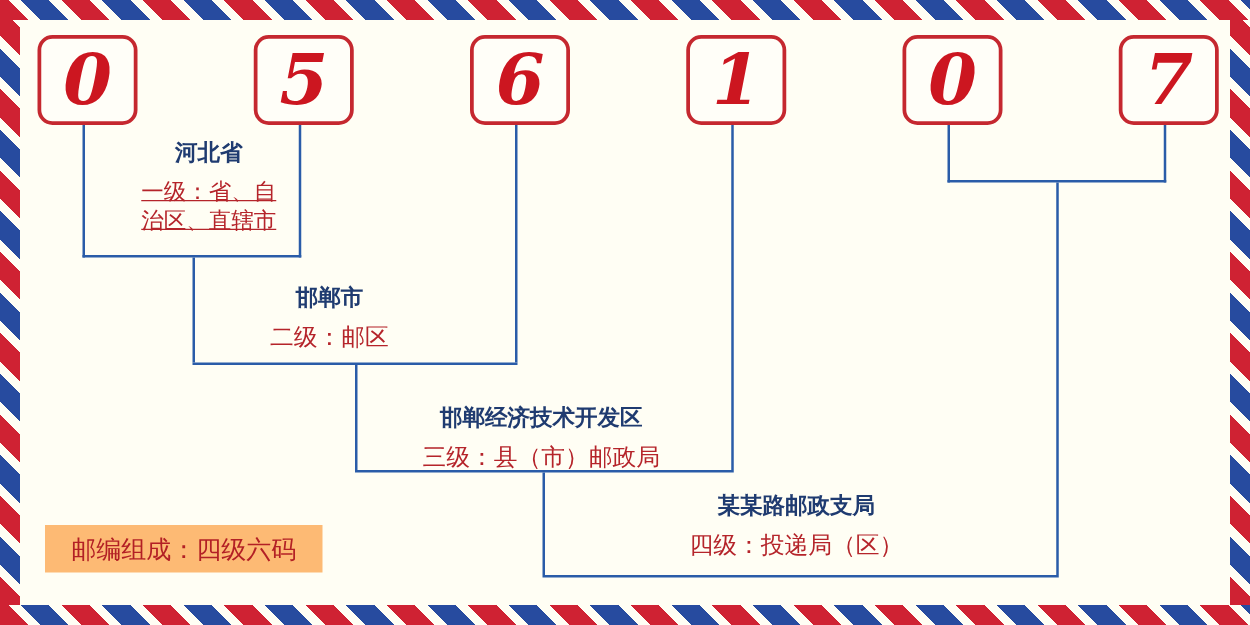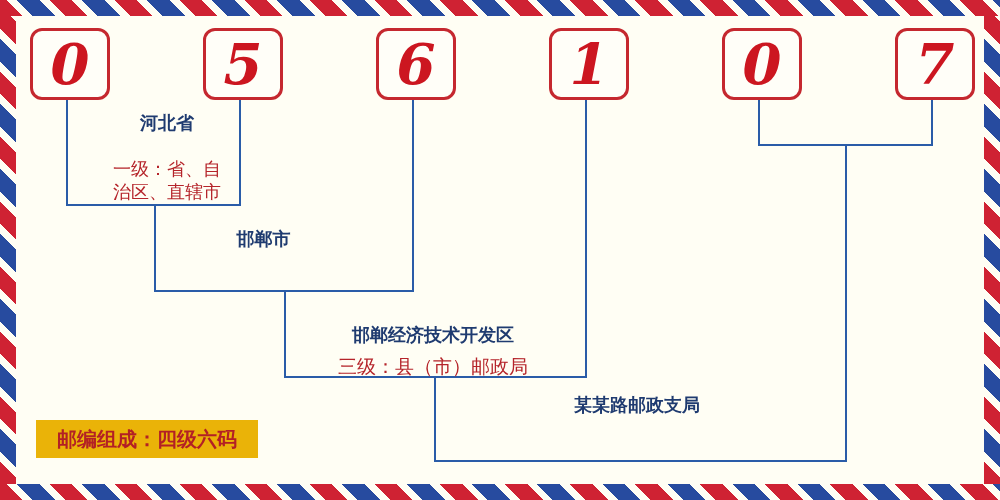--- a/index.html
+++ b/index.html
@@ -40,7 +40,7 @@
   .label{position:absolute;text-align:center;z-index:2;}
   .label .name{font-weight:bold;font-size:18px;color:#1f3b70;line-height:1.25;}
   .label .desc{font-size:19px;color:#b5242a;margin-top:7px;line-height:1.3;}
-  .label .desc.wrap{width:118px;margin:22px auto 0;font-size:18px;}
+  .label .desc.wrap{width:118px;margin:7px auto 0;font-size:18px;text-decoration:underline;}
 
   
   .footer-note{

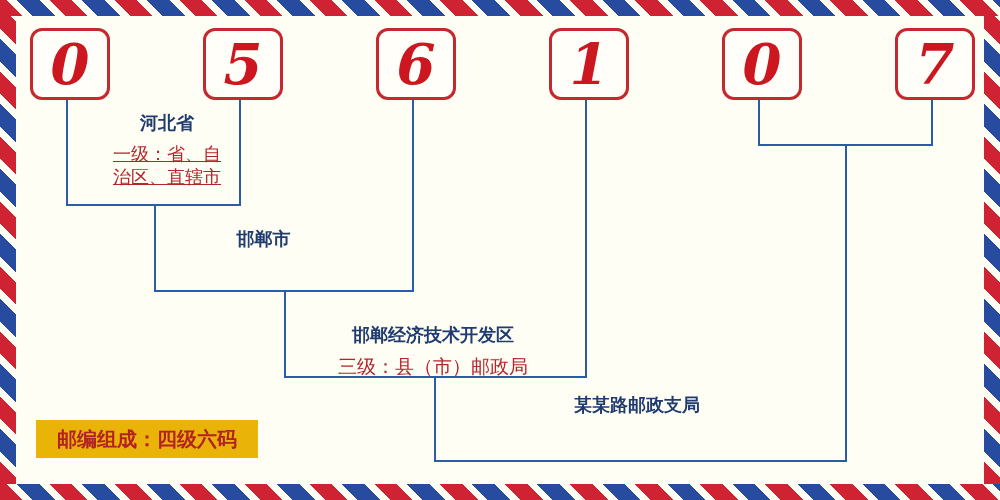--- a/index.html
+++ b/index.html
@@ -93,6 +93,7 @@
 
   <div class="label" style="left:176px;top:228px;width:175px;">
     <div class="name">邯郸市</div>
+    <div class="desc">二级：邮区</div>
   </div>
 
   <div class="label" style="left:283px;top:312px;width:300px;margin-top:12px;">

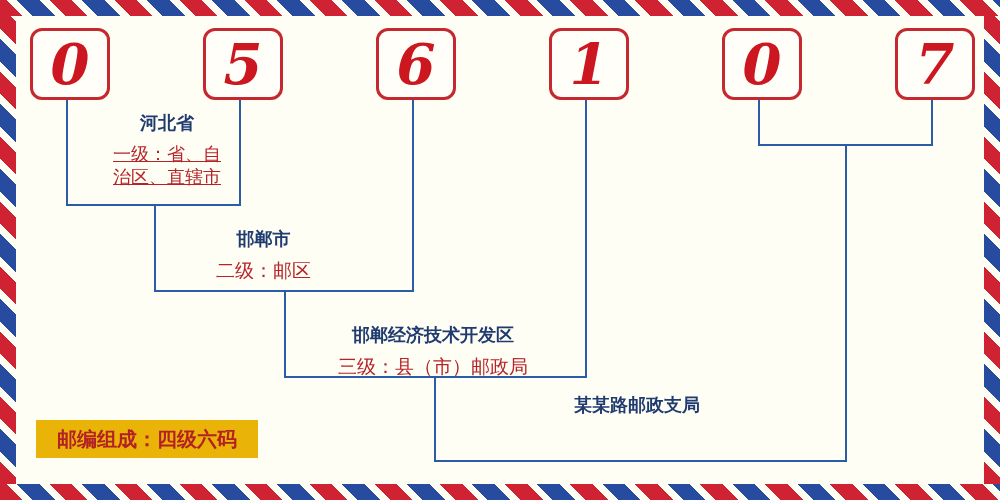--- a/index.html
+++ b/index.html
@@ -45,8 +45,8 @@
   
   .footer-note{
     position:absolute;left:36px;top:420px;width:222px;height:38px;
-    background:#eab308;display:flex;align-items:center;justify-content:center;
-    font-size:20px;font-weight:bold;color:#b32025;z-index:2;
+    background:#fdba74;display:flex;align-items:center;justify-content:center;
+    font-size:20px;font-weight:normal;color:#b32025;z-index:2;
   }
 </style>
 </head>

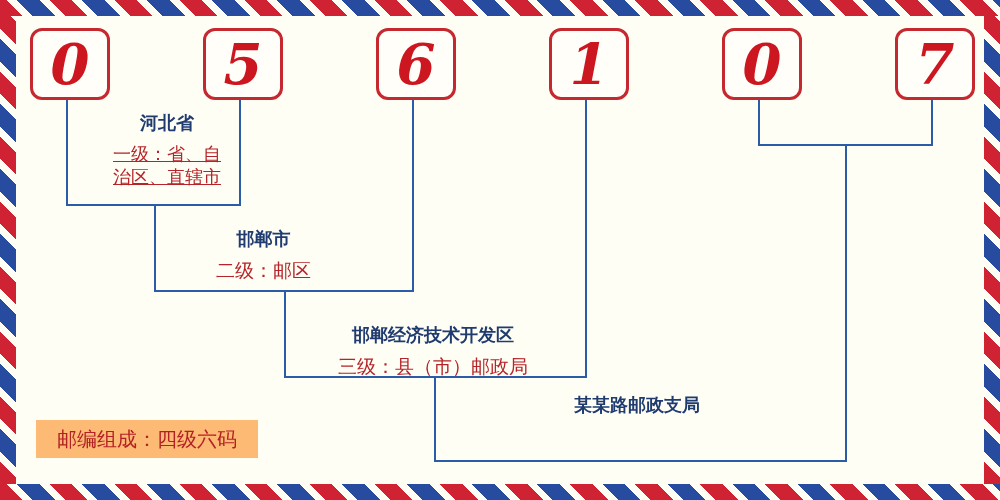--- a/index.html
+++ b/index.html
@@ -103,6 +103,7 @@
 
   <div class="label" style="left:487px;top:394px;width:300px;">
     <div class="name">某某路邮政支局</div>
+    <div class="desc">四级：投递局（区）</div>
   </div>
 
 

